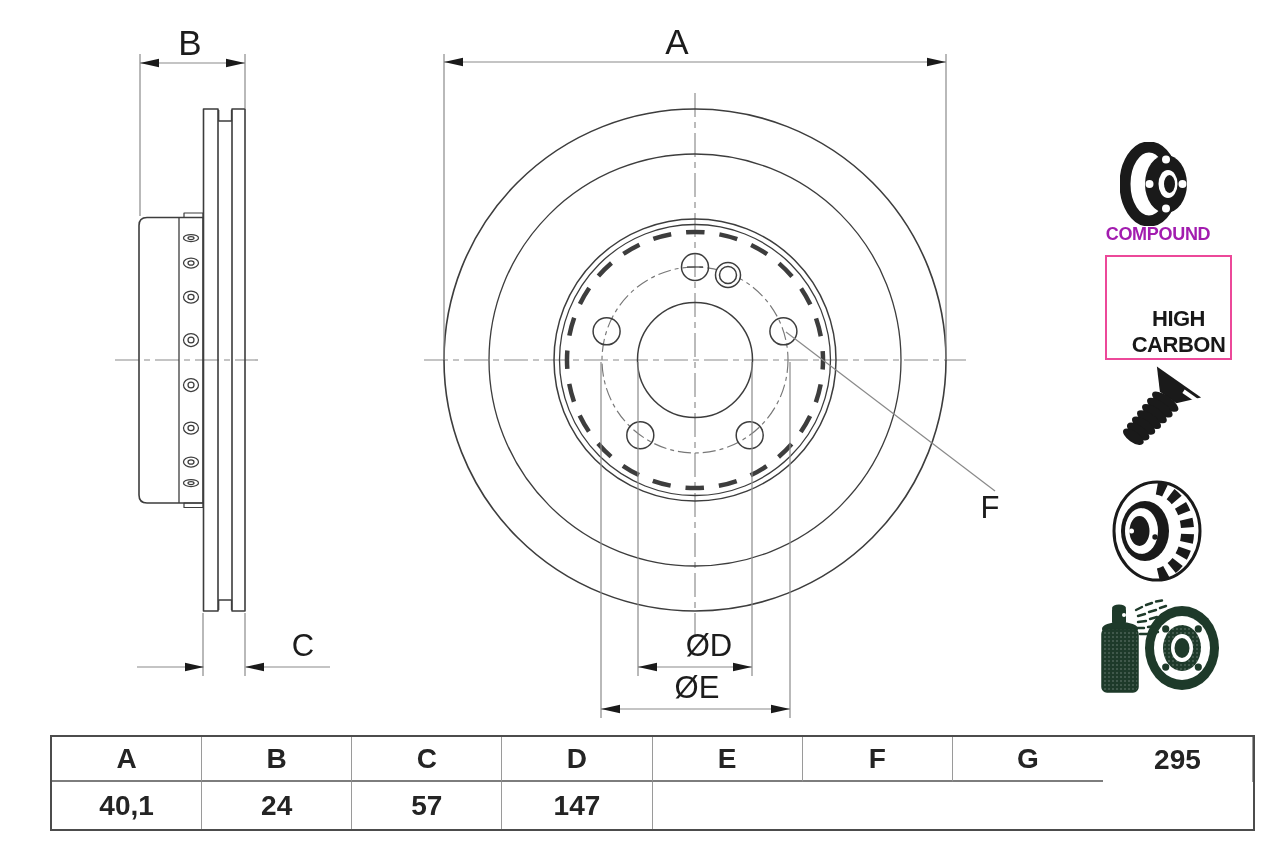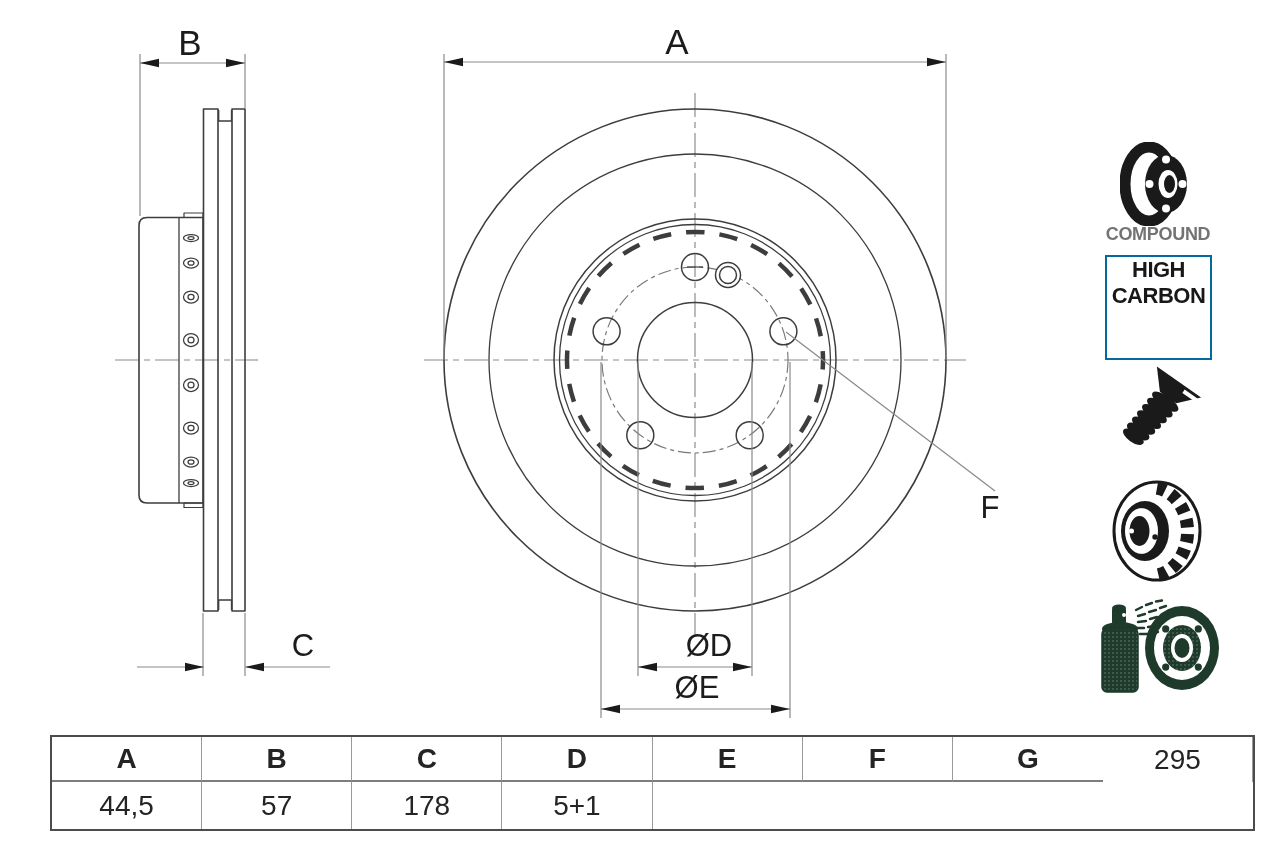--- a/index.html
+++ b/index.html
@@ -12,7 +12,7 @@
   .lbl-big{font-size:35px;font-weight:500;}
   .lbl-mid{font-size:31px;font-weight:500;}
   .compound-label{position:absolute;left:1096px;top:224px;width:124px;text-align:center;
-                  font-size:18px;font-weight:bold;color:#737373;letter-spacing:-0.3px;}
+                  font-size:18px;font-weight:bold;color:#a21caf;letter-spacing:-0.3px;}
   .hc-box{position:absolute;left:1105px;top:255px;width:103px;height:101px;
           border:2px solid #0369a1;background:#ffffff;display:flex;flex-direction:column;
           align-items:center;justify-content:flex-start;}

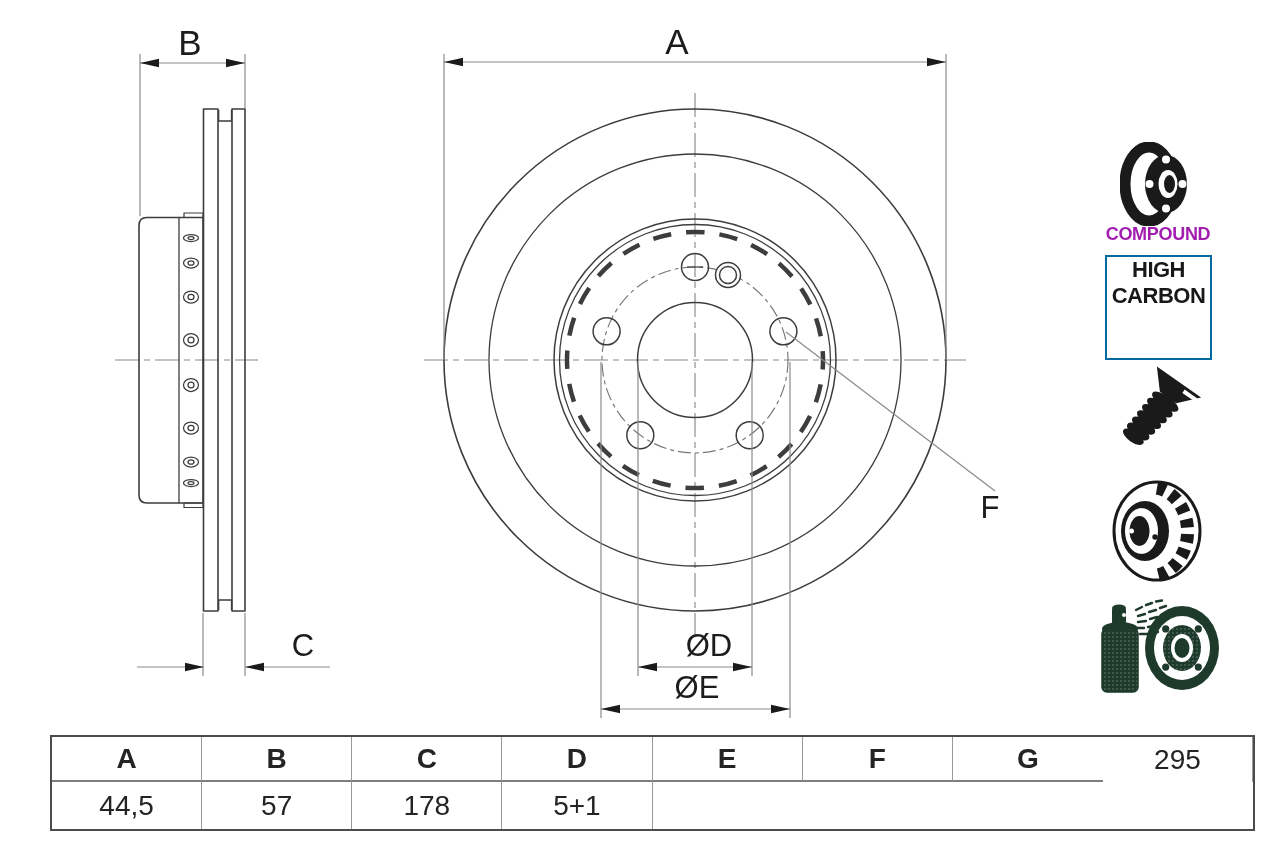--- a/index.html
+++ b/index.html
@@ -14,8 +14,8 @@
   .compound-label{position:absolute;left:1096px;top:224px;width:124px;text-align:center;
                   font-size:18px;font-weight:bold;color:#a21caf;letter-spacing:-0.3px;}
   .hc-box{position:absolute;left:1105px;top:255px;width:103px;height:101px;
-          border:2px solid #0369a1;background:#ffffff;display:flex;flex-direction:column;
-          align-items:center;justify-content:flex-start;}
+          border:2px solid #ec4899;background:#ffffff;display:flex;flex-direction:column;
+          align-items:center;justify-content:flex-end;padding-left:20px;}
   .hc-line{font-size:22px;font-weight:bold;color:#181818;line-height:26px;letter-spacing:-0.5px;}
   .spec-table{position:absolute;left:50px;top:735px;width:1201px;
               display:grid;grid-template-columns:repeat(8,1fr);grid-template-rows:45px 47px;

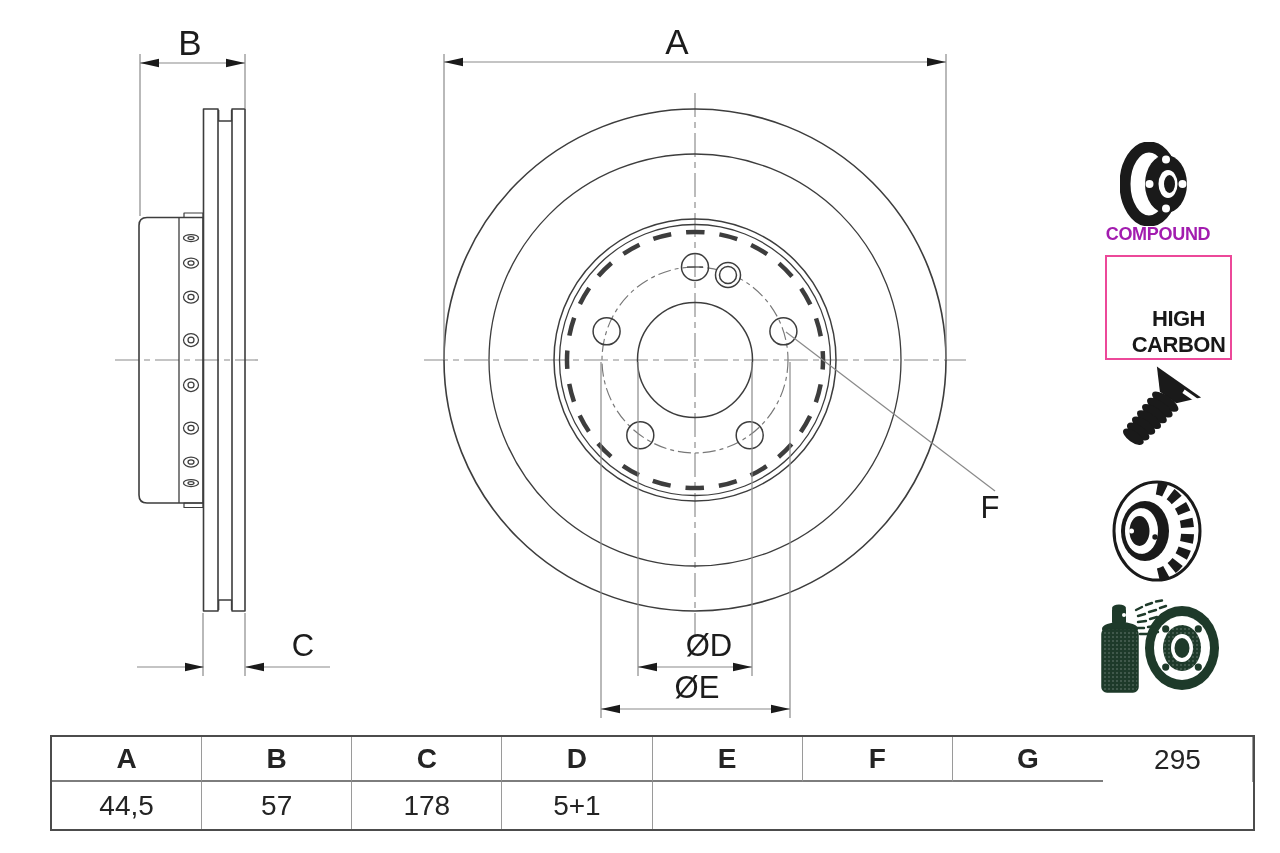--- a/index.html
+++ b/index.html
@@ -24,7 +24,7 @@
              border-right:1px solid #9a9a9a;}
   .spec-cell.last{border-right:none;}
   .spec-cell.head{font-weight:bold;font-size:28px;border-bottom:2px solid #7d7d7d;}
-  .spec-cell.val{font-size:28px;font-weight:400;}
+  .spec-cell.val{font-size:28px;font-weight:700;}
 </style>
 </head>
 <body>

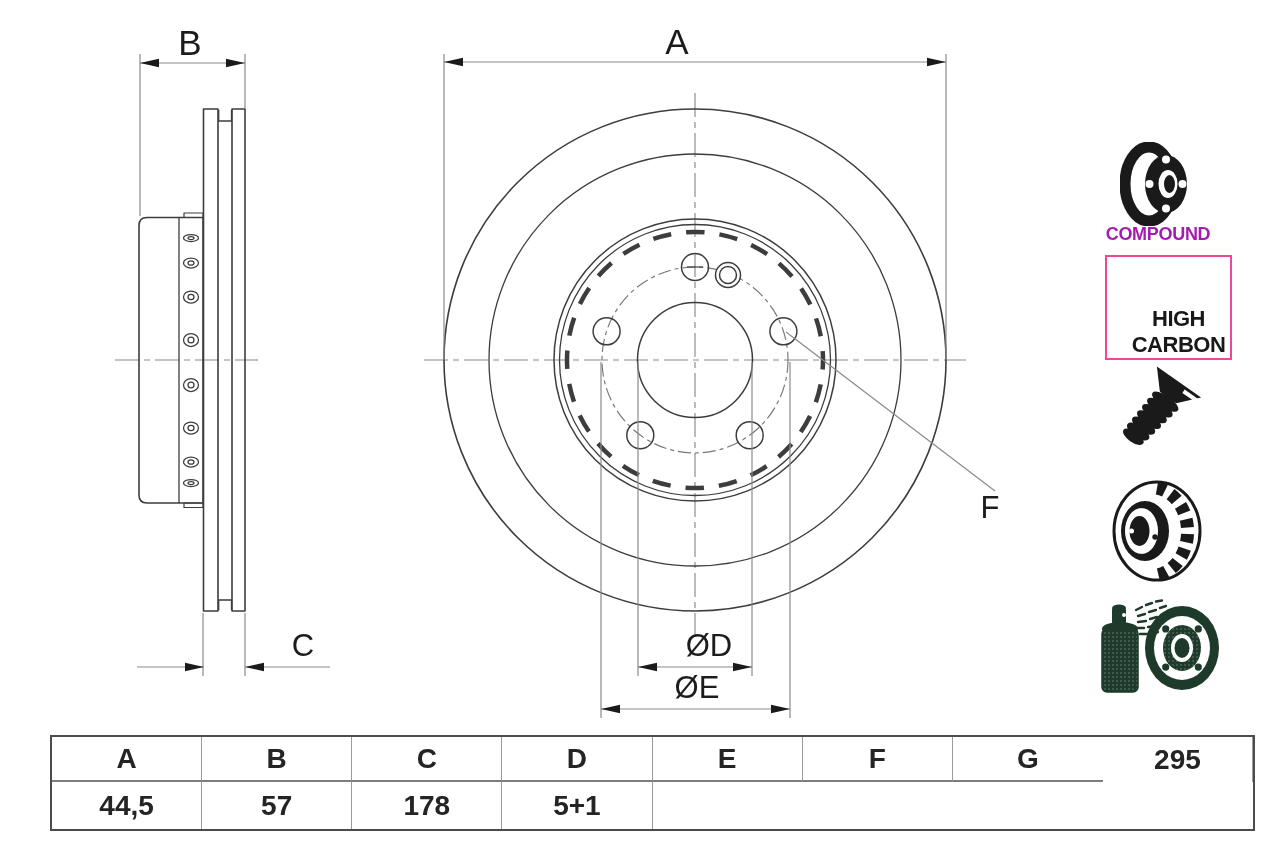--- a/index.html
+++ b/index.html
@@ -240,7 +240,7 @@
     <div class="spec-cell head last">G</div>
 
     <div class="spec-cell val">295</div>
-    <div class="spec-cell val">44,5</div>
+    <div class="spec-cell val">40,1</div>
     <div class="spec-cell val">57</div>
     <div class="spec-cell val">178</div>
     <div class="spec-cell val">5+1</div>

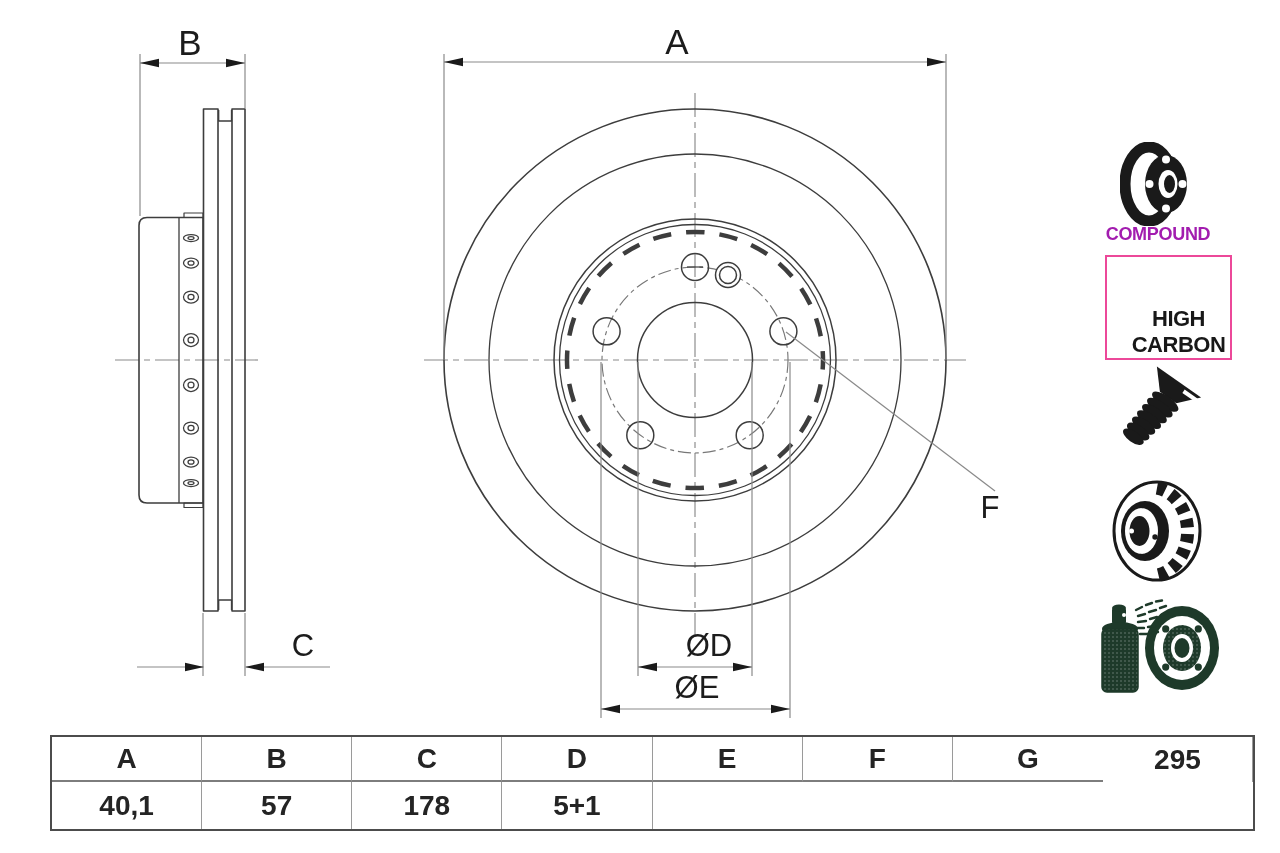--- a/index.html
+++ b/index.html
@@ -241,6 +241,7 @@
 
     <div class="spec-cell val">295</div>
     <div class="spec-cell val">40,1</div>
+    <div class="spec-cell val">24</div>
     <div class="spec-cell val">57</div>
     <div class="spec-cell val">178</div>
     <div class="spec-cell val">5+1</div>

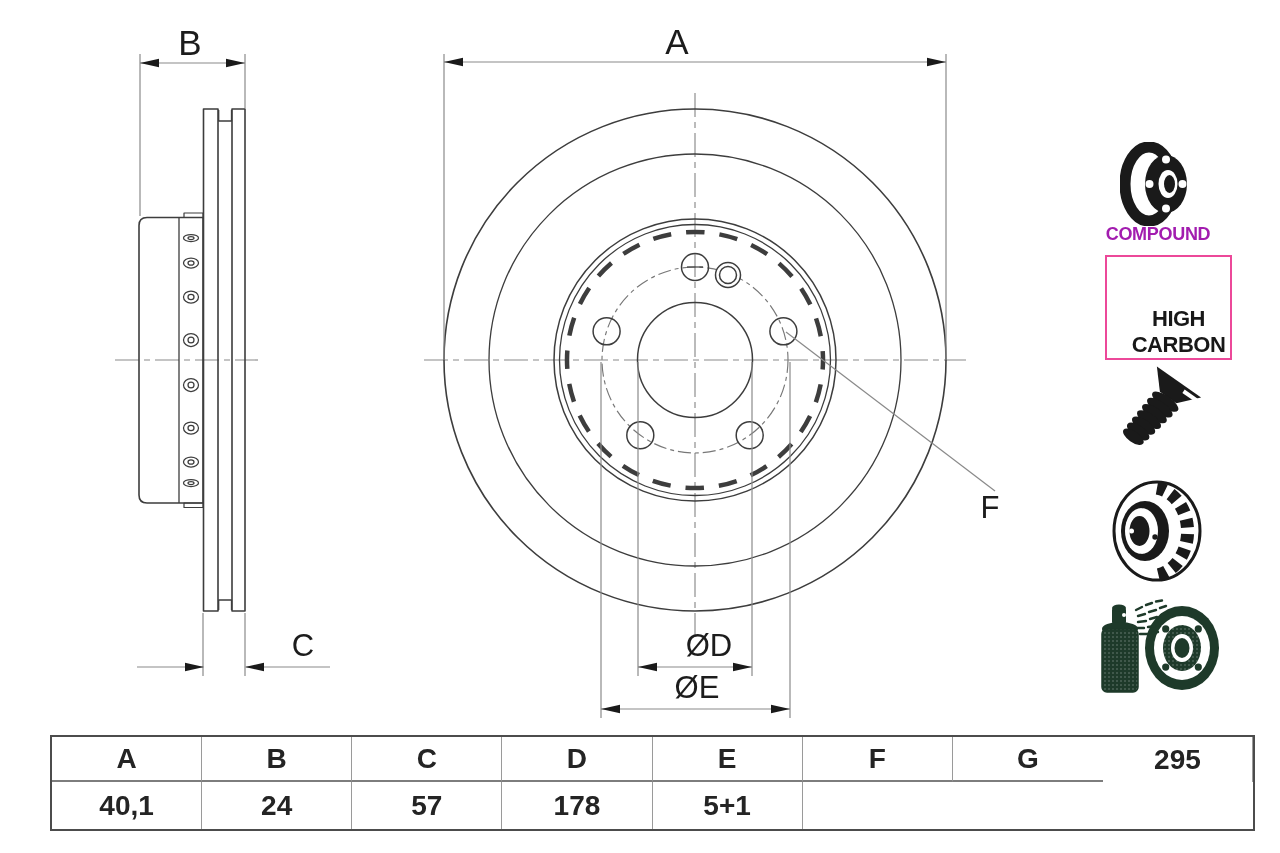--- a/index.html
+++ b/index.html
@@ -243,7 +243,7 @@
     <div class="spec-cell val">40,1</div>
     <div class="spec-cell val">24</div>
     <div class="spec-cell val">57</div>
-    <div class="spec-cell val">178</div>
+    <div class="spec-cell val">147</div>
     <div class="spec-cell val">5+1</div>
     <div class="spec-cell val last"></div>
   </div>

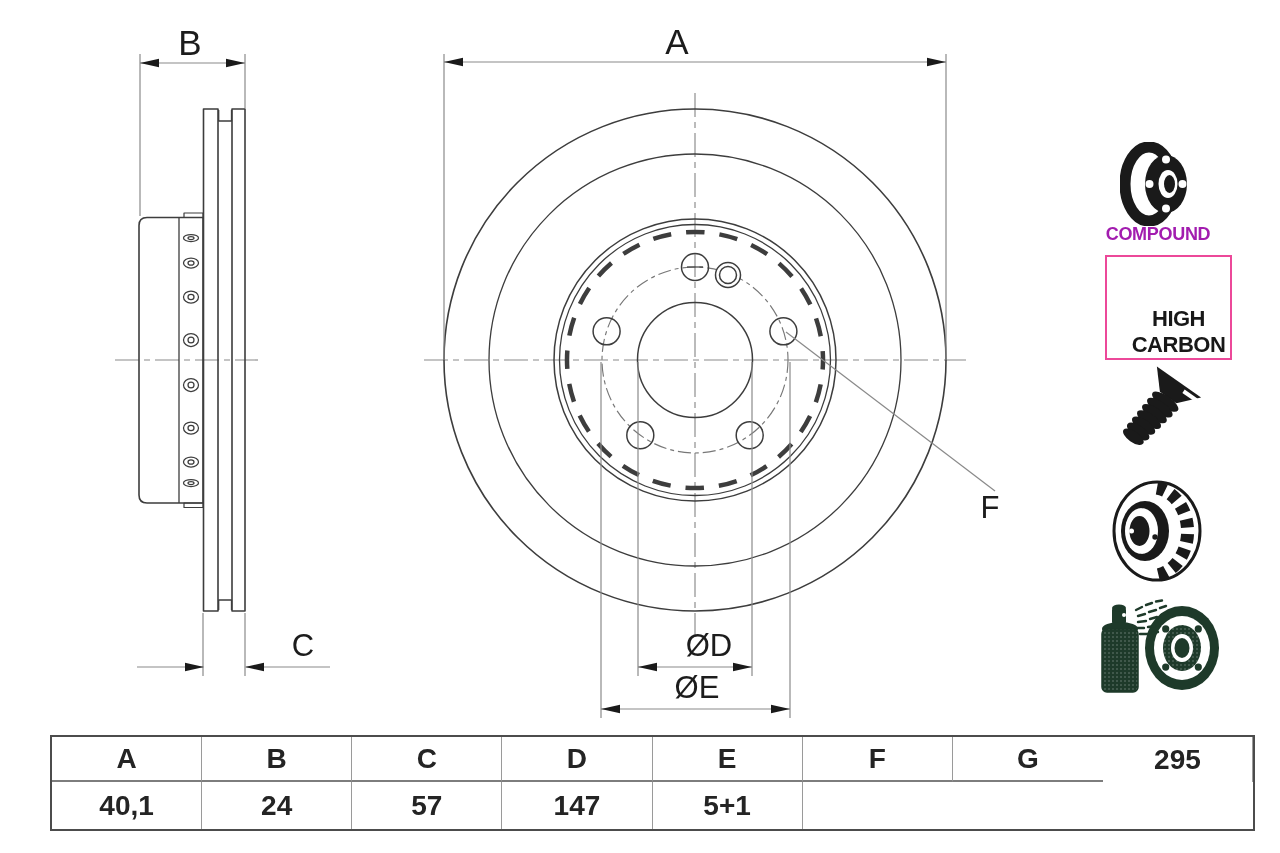--- a/index.html
+++ b/index.html
@@ -244,7 +244,6 @@
     <div class="spec-cell val">24</div>
     <div class="spec-cell val">57</div>
     <div class="spec-cell val">147</div>
-    <div class="spec-cell val">5+1</div>
     <div class="spec-cell val last"></div>
   </div>
 

